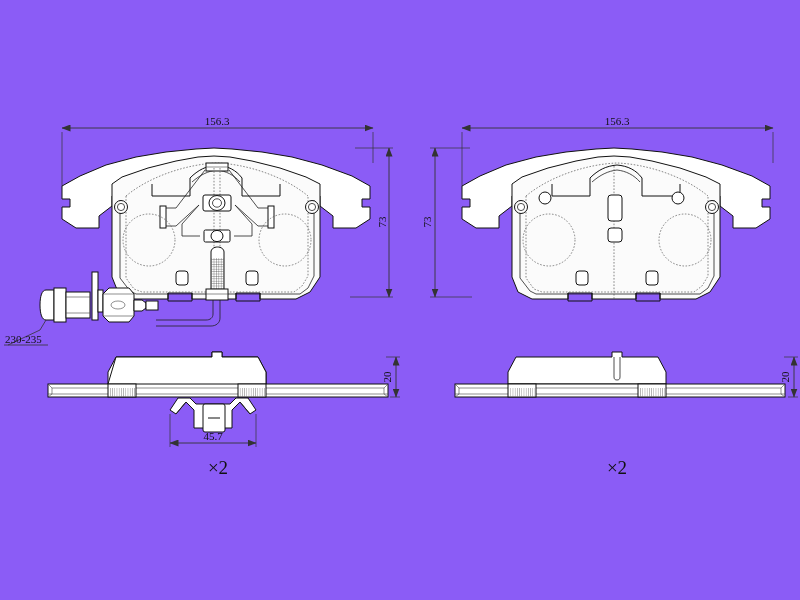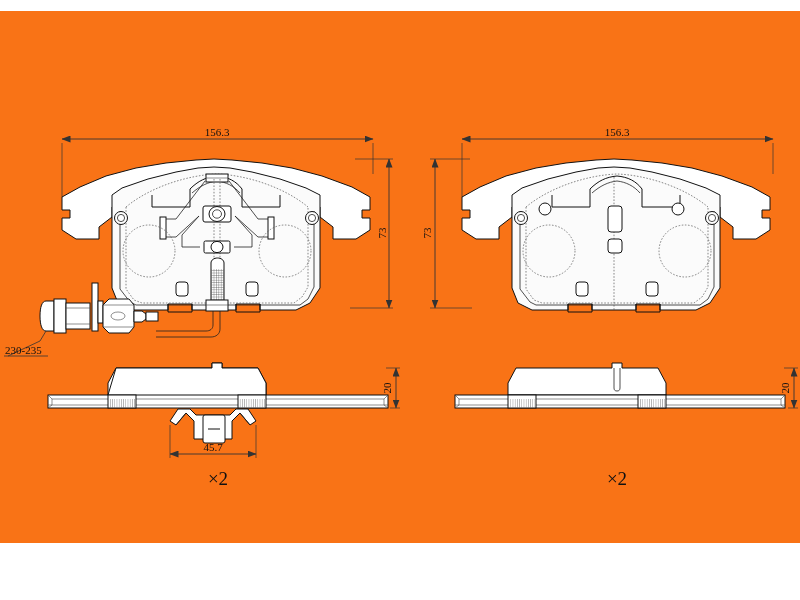--- a/index.html
+++ b/index.html
@@ -8,7 +8,7 @@
     font-family:"Liberation Serif", serif;
     overflow:hidden;
   }
-  #stage{position:relative;width:800px;height:532px;background:#f97316;margin-top:11px;}
+  #stage{position:relative;width:800px;height:600px;background:#8b5cf6;}
   svg{display:block;}
   .ln{fill:none;stroke:#111;stroke-width:1;}
   .ln-thin{fill:none;stroke:#222;stroke-width:0.8;}

